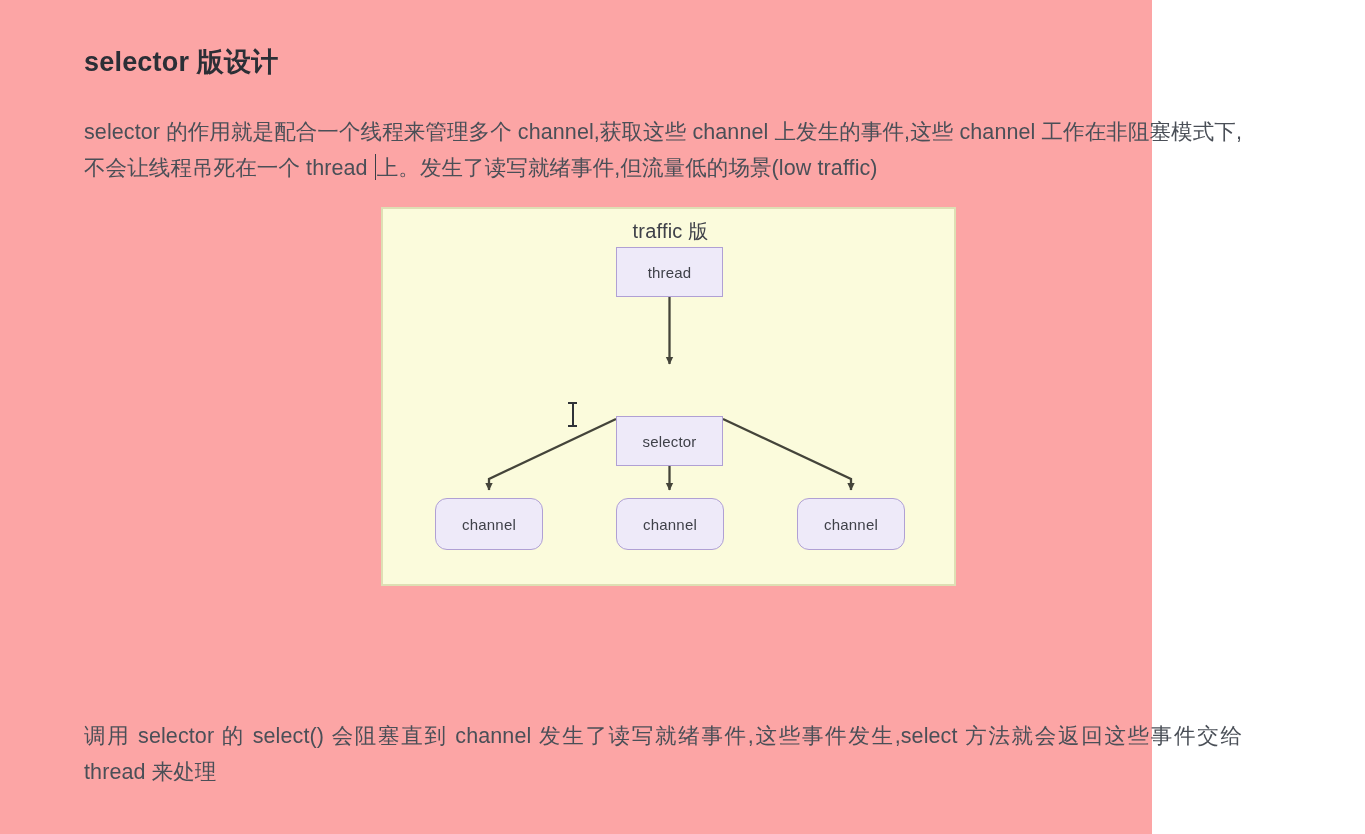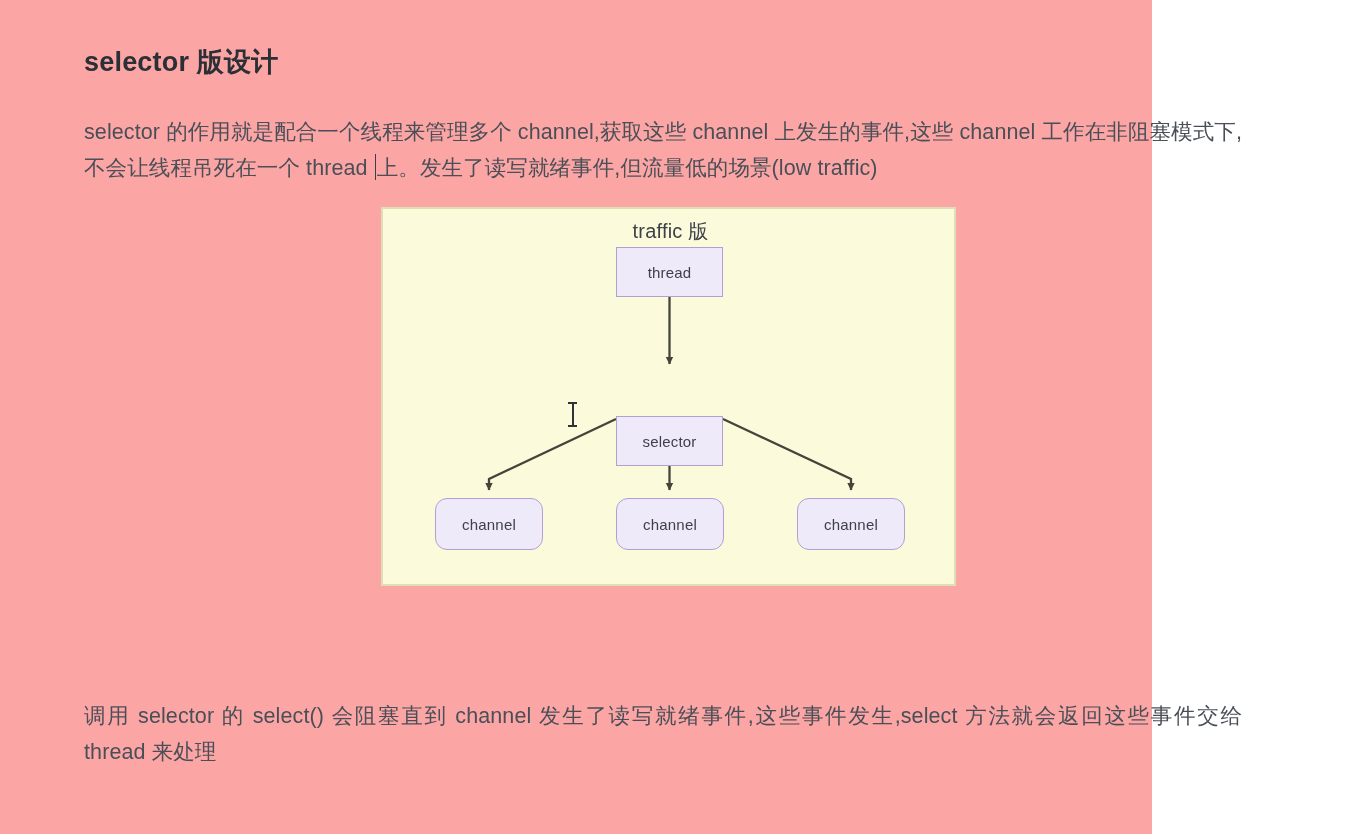--- a/index.html
+++ b/index.html
@@ -51,7 +51,7 @@
   }
   .para-outro {
     left: 84px;
-    top: 676px;
+    top: 696px;
     width: 1158px;
   }
 

